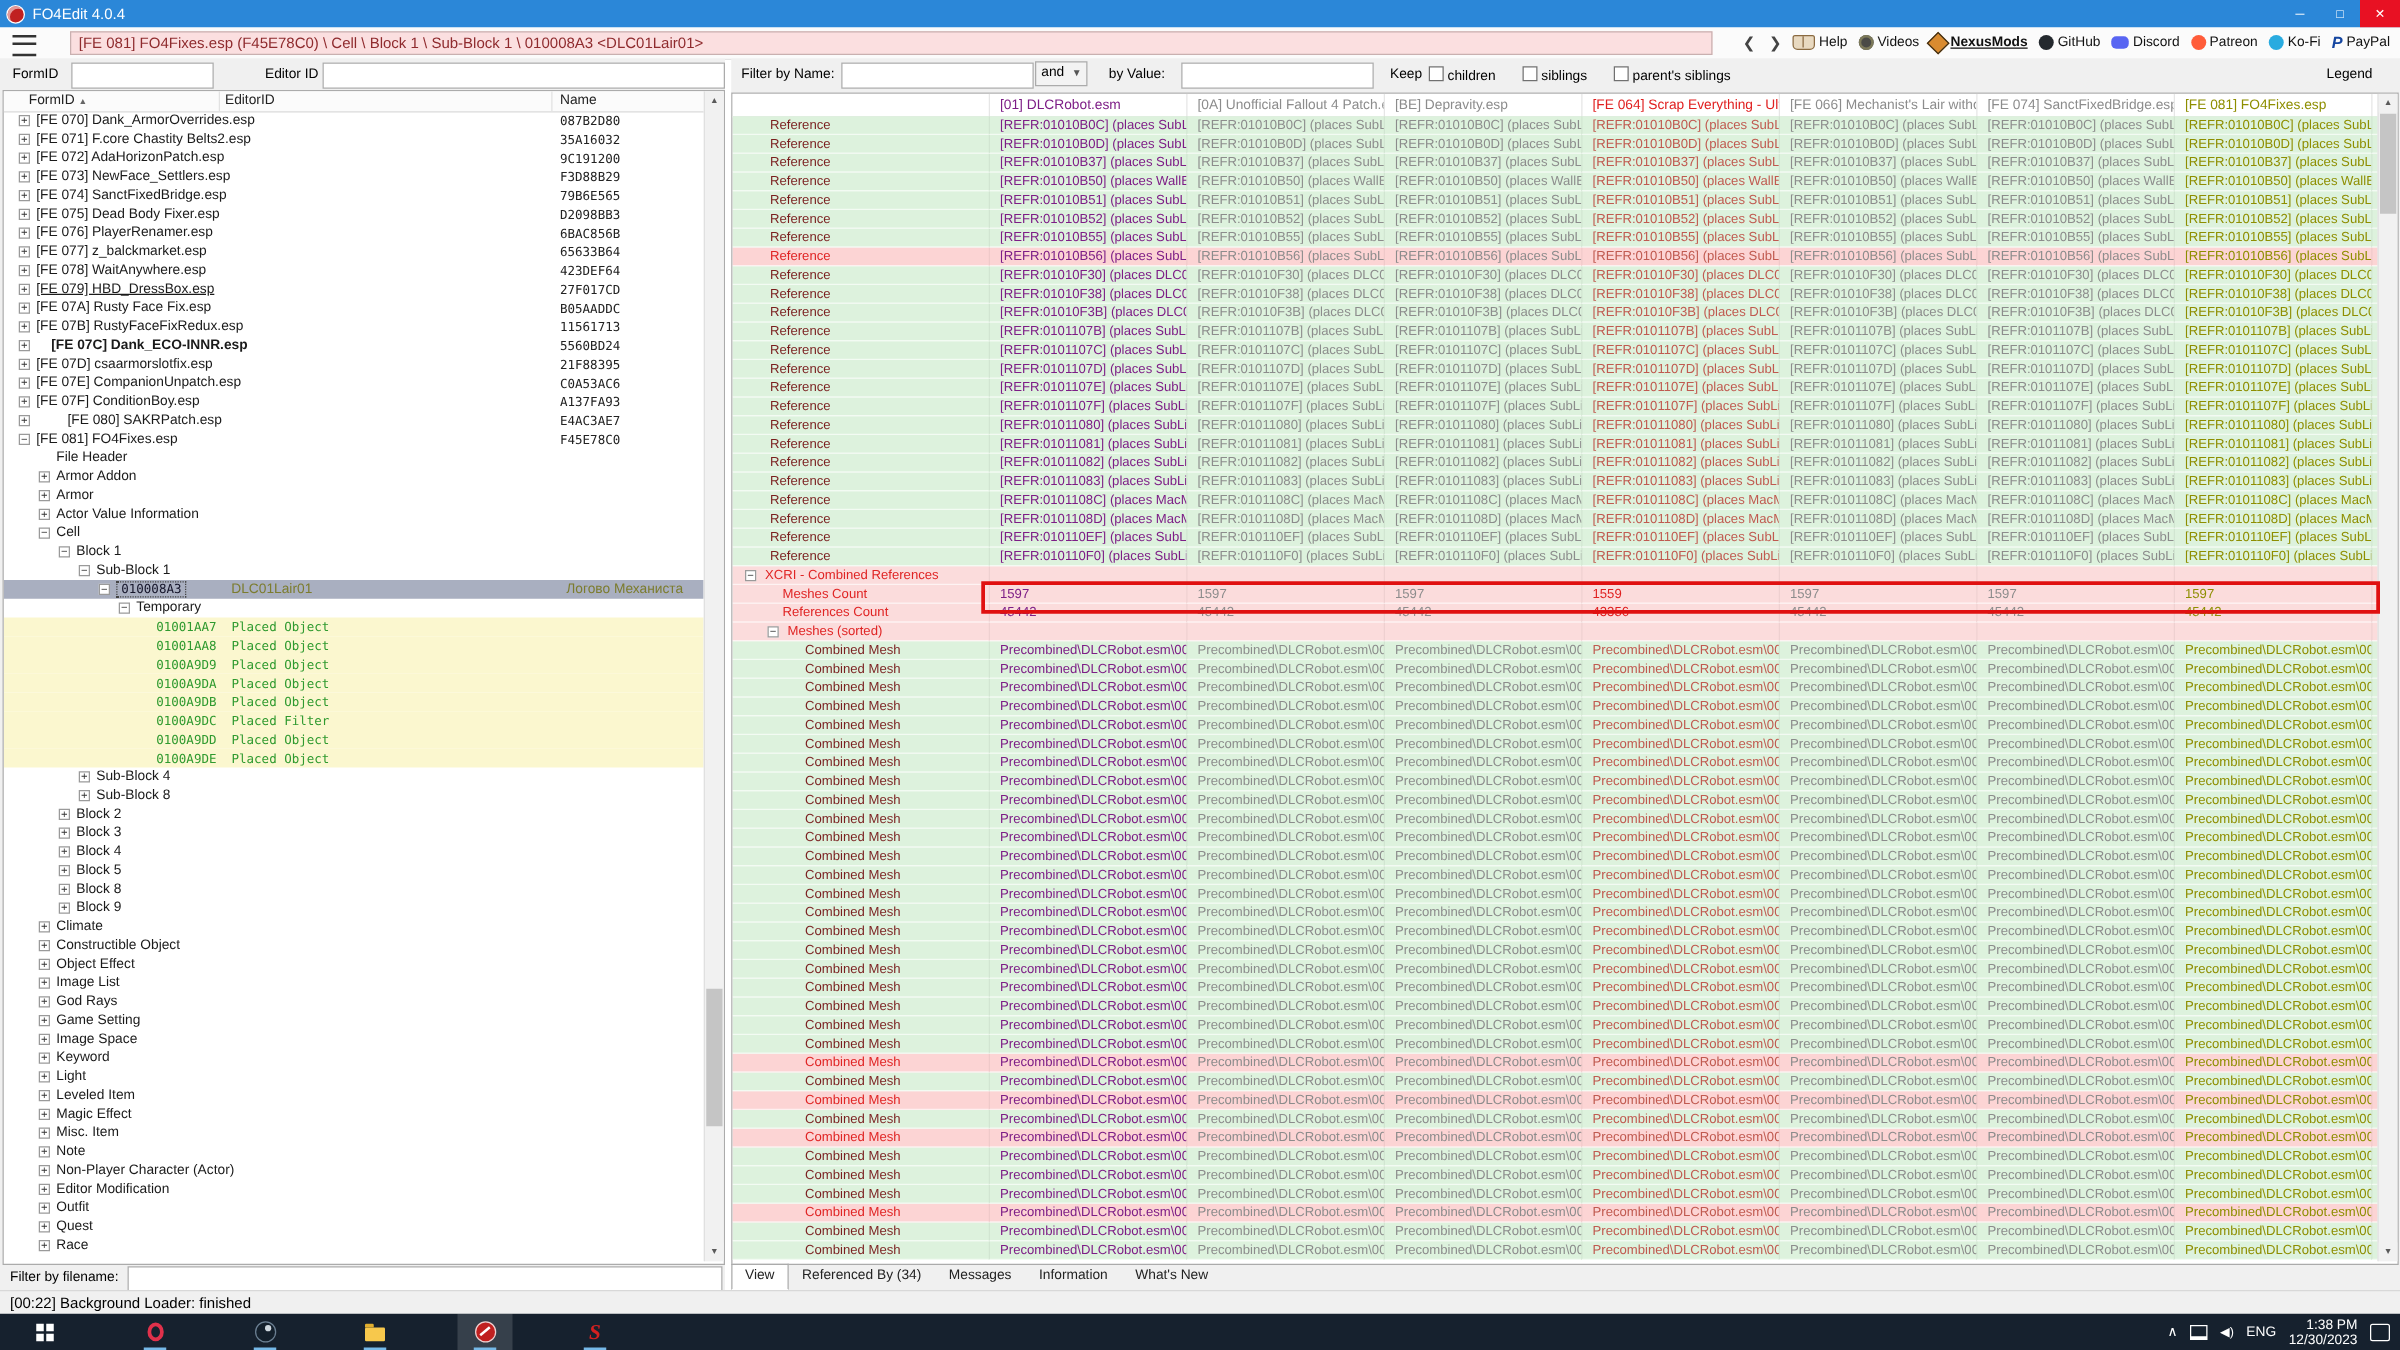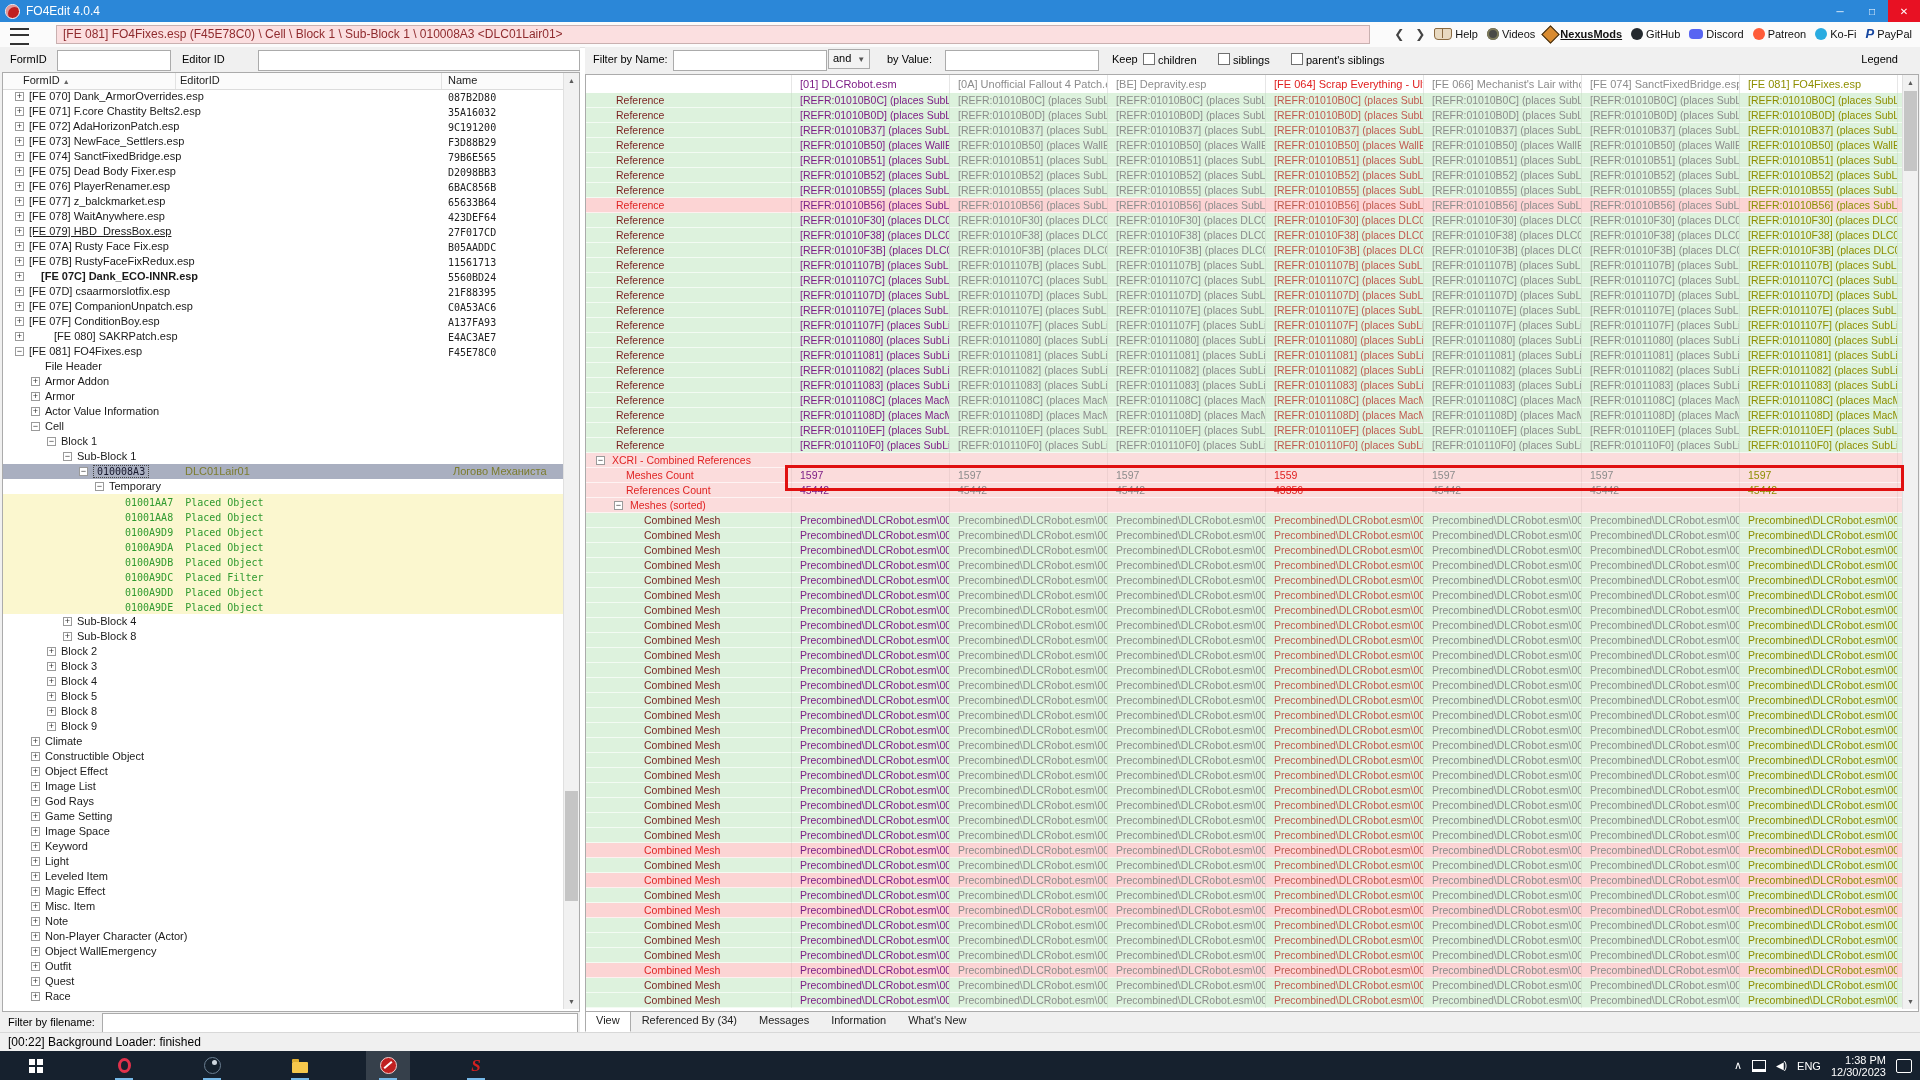--- a/index.html
+++ b/index.html
@@ -200,7 +200,7 @@
     <div class="lp-search">
       <span class="lbl" style="left:10px">FormID</span>
       <input class="tinput" style="left: 57px; width: 108px;">
-      <span class="lbl" style="left:182px">Editor ID</span>
+      <span class="lbl" style="left:212px">Editor ID</span>
       <input class="tinput" style="left: 258px; width: 316px;">
     </div>
     <div class="treebox">

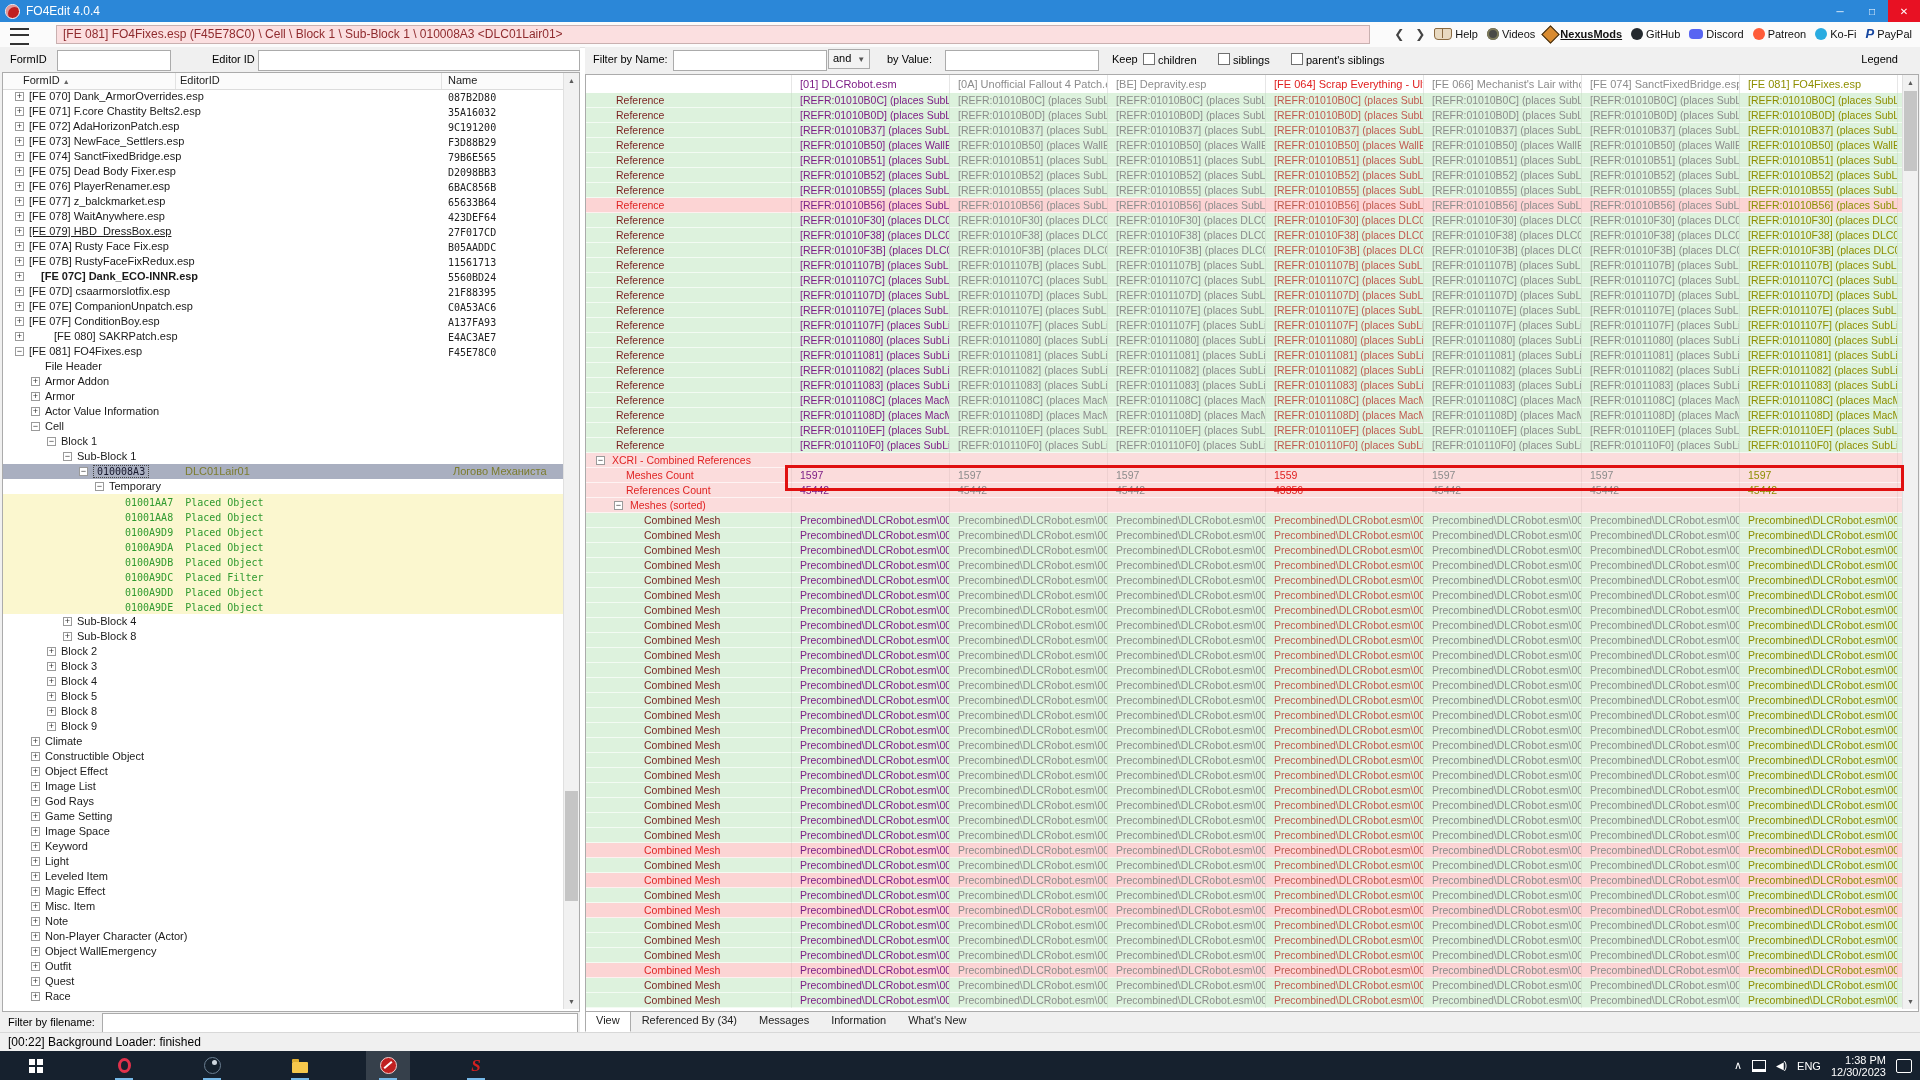--- a/index.html
+++ b/index.html
@@ -456,7 +456,7 @@
           </div>
           <div class="tree-row">
             <span class="expander" style="left: 28px;">+</span>
-            <span class="tlabel" style="left: 42px;">Object WallEmergency</span>
+            <span class="tlabel" style="left: 42px;">Editor Modification</span>
           </div>
           <div class="tree-row">
             <span class="expander" style="left: 28px;">+</span>

